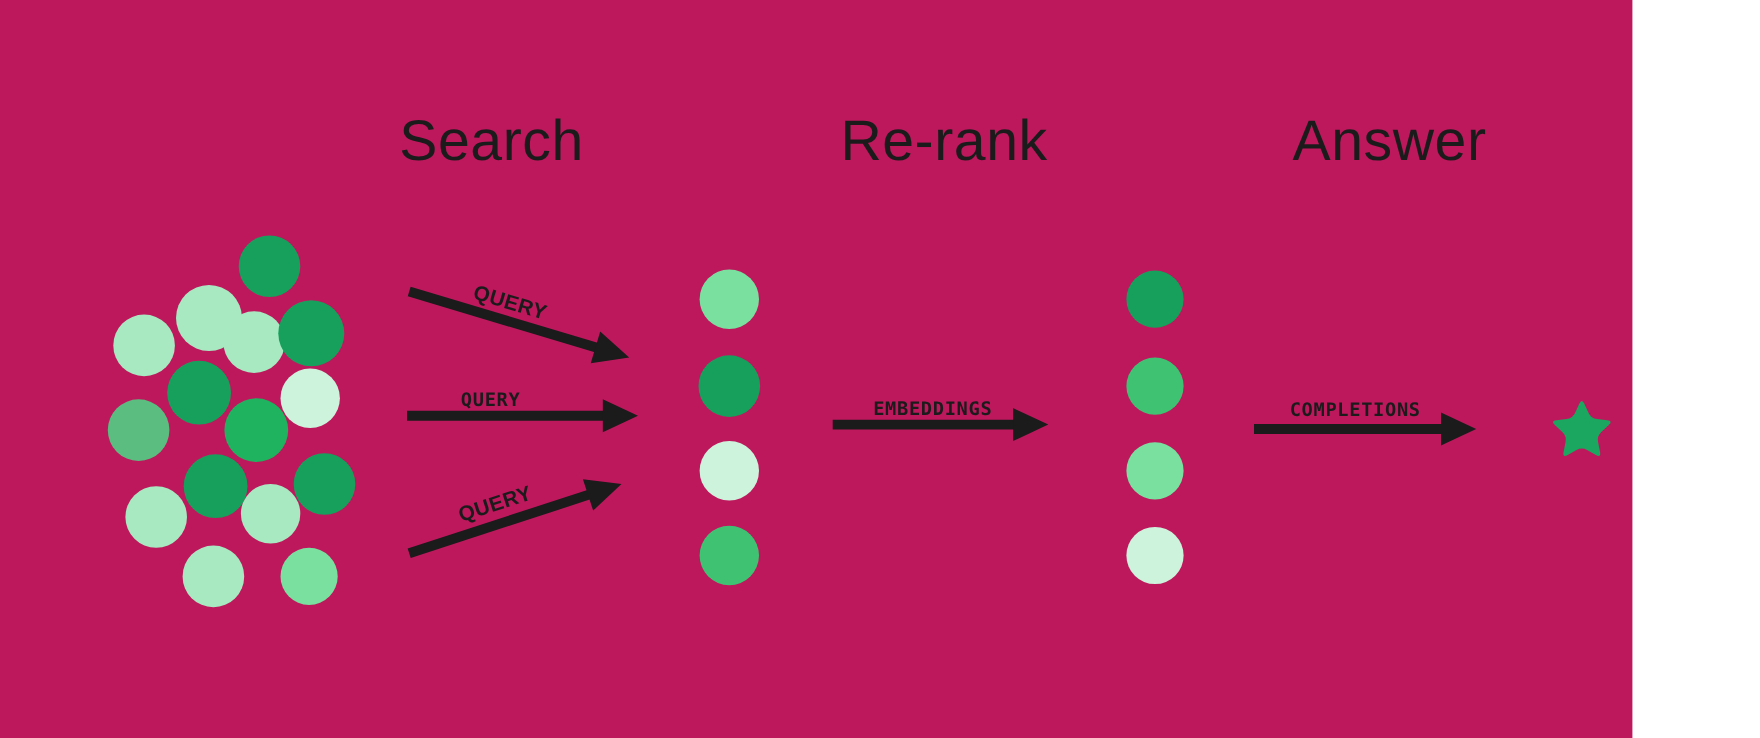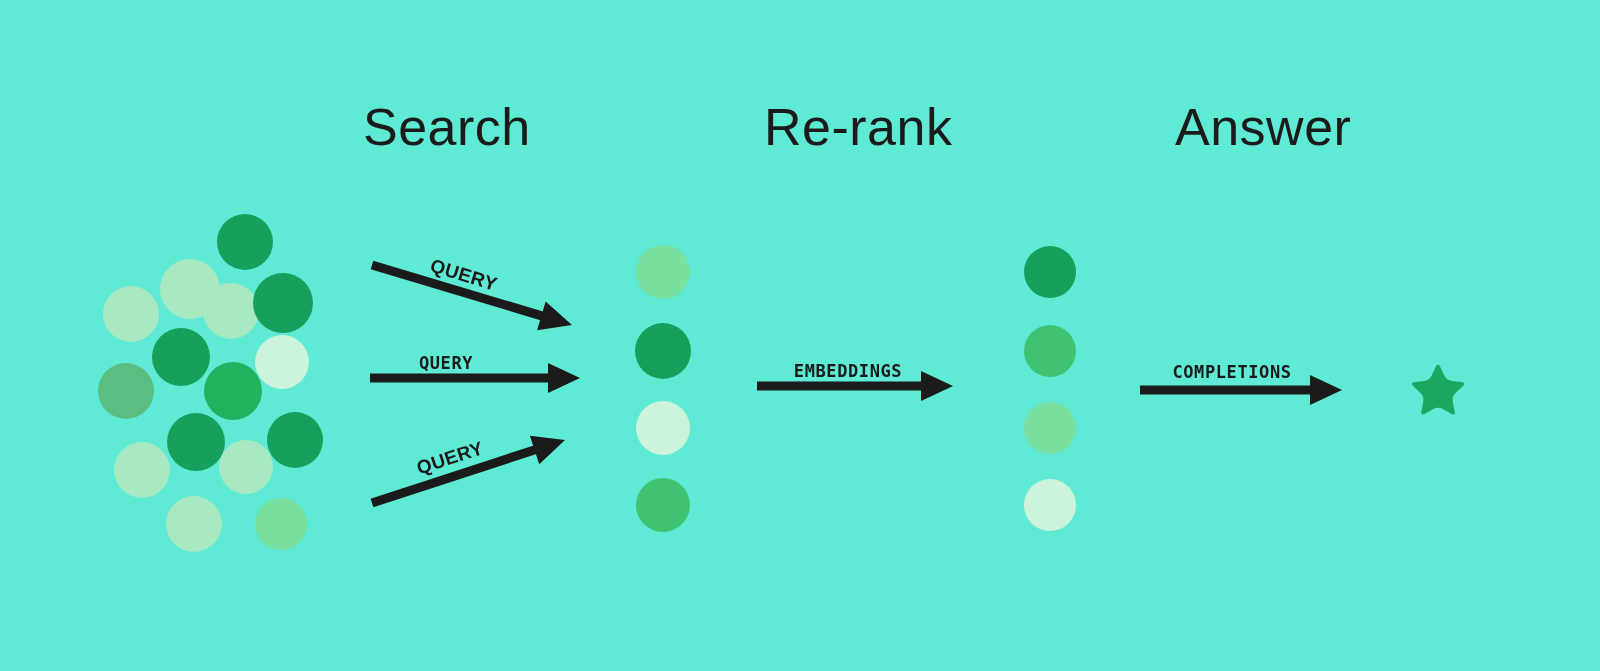--- a/index.html
+++ b/index.html
@@ -15,9 +15,9 @@
   }
   #diagram-root {
     position: relative;
-    width: 1600px;
+    width: 1484px;
     height: 671px;
-    background: #5eead4;
+    background: #be185d;
   }
   svg.canvas {
     display: block;

